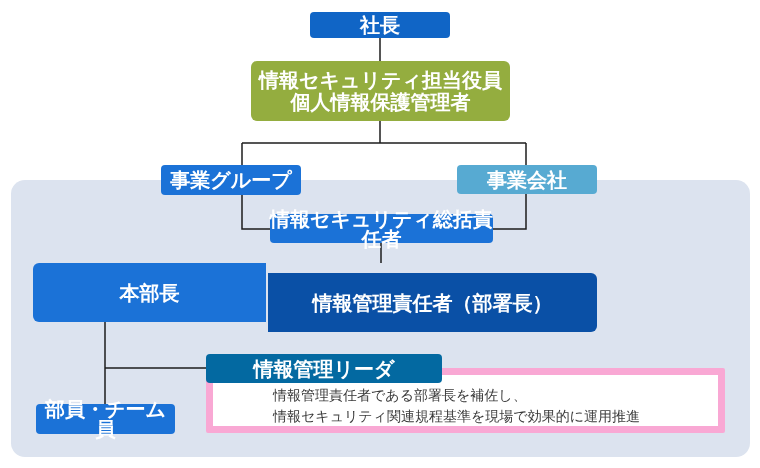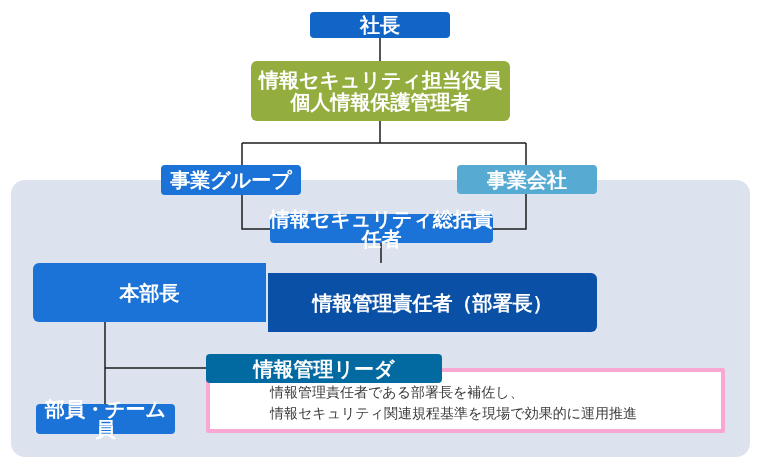--- a/index.html
+++ b/index.html
@@ -30,7 +30,7 @@
   .leader-header{left:206px;top:354px;width:236px;height:29px;background:#0369a1;border-radius:4px;z-index:3;}
   .leader-desc{
     position:absolute;left:206px;top:368px;width:519px;height:65px;
-    background:#ffffff;border:4px solid #f9a8d4;border-radius:2px;
+    background:#ffffff;border:7px solid #f9a8d4;border-radius:2px;
     box-sizing:border-box;z-index:2;
     color:#3a3a3a;font-size:14px;font-weight:400;line-height:21px;
     padding:10px 10px 0 60px;text-align:left;

